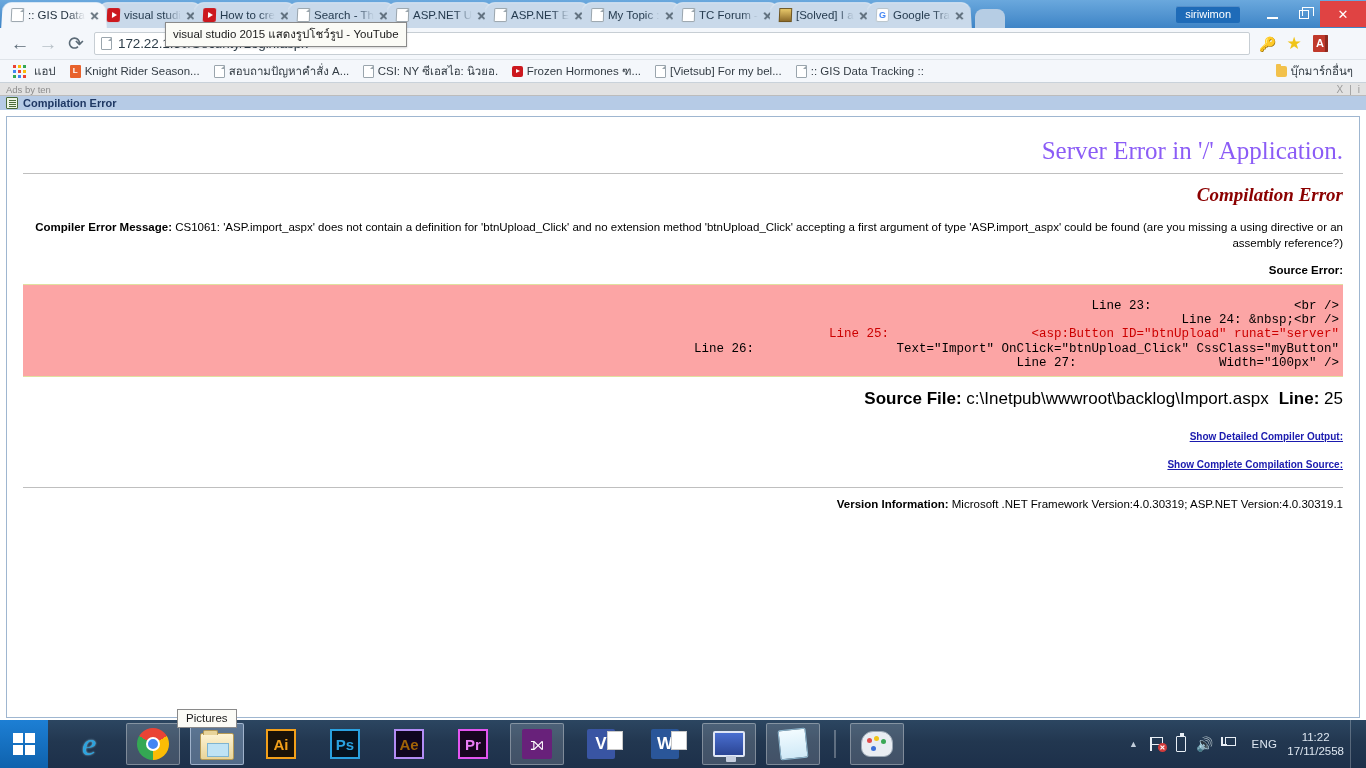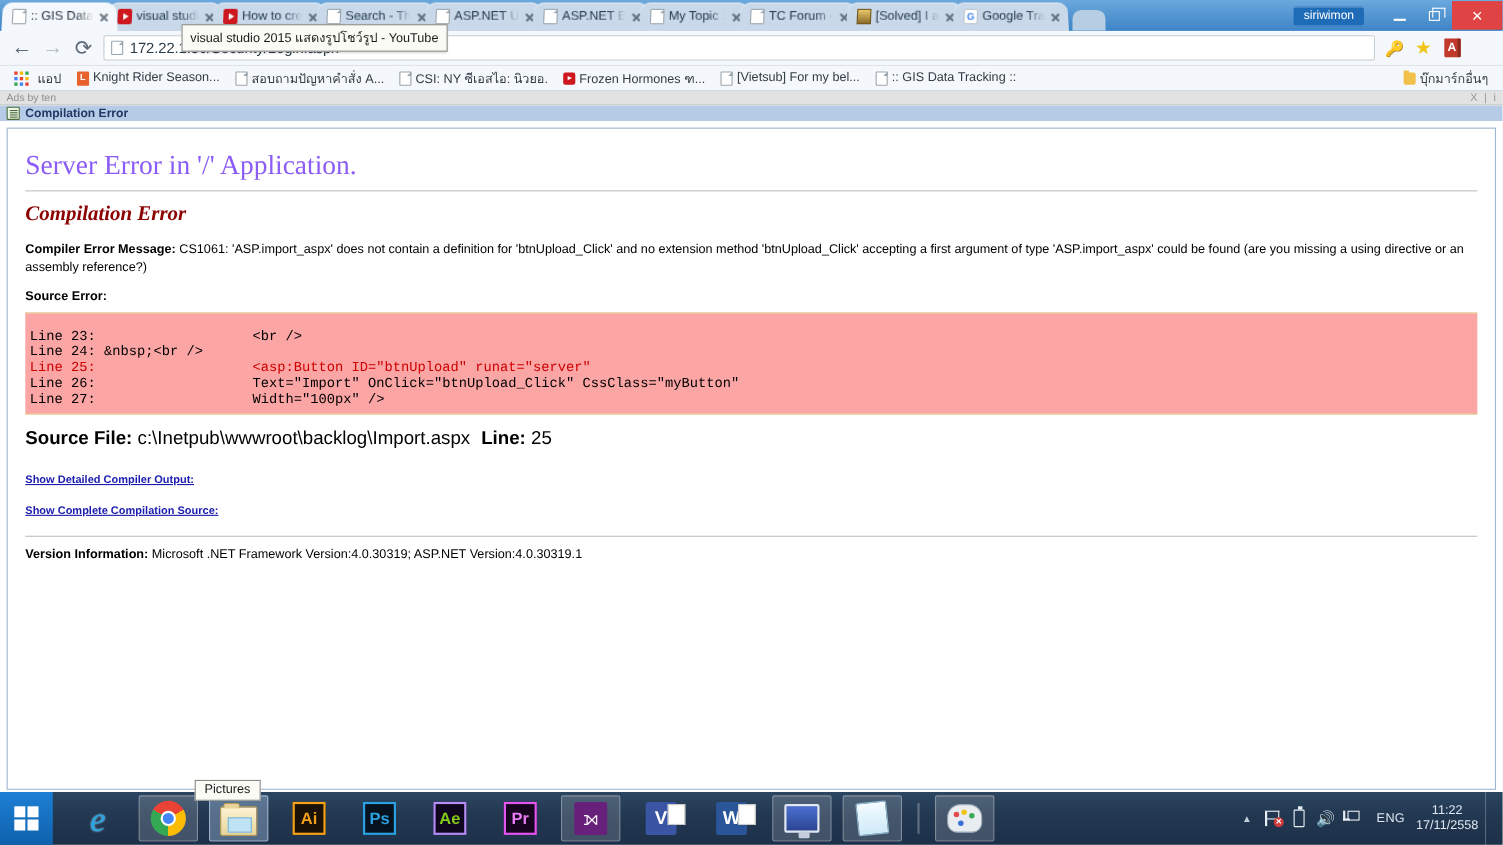--- a/index.html
+++ b/index.html
@@ -242,6 +242,7 @@
     height: 624px;
     background: #fff;
     overflow: hidden;
+    text-align: right;
   }
   #ad-header-bar {
     height: 14px;

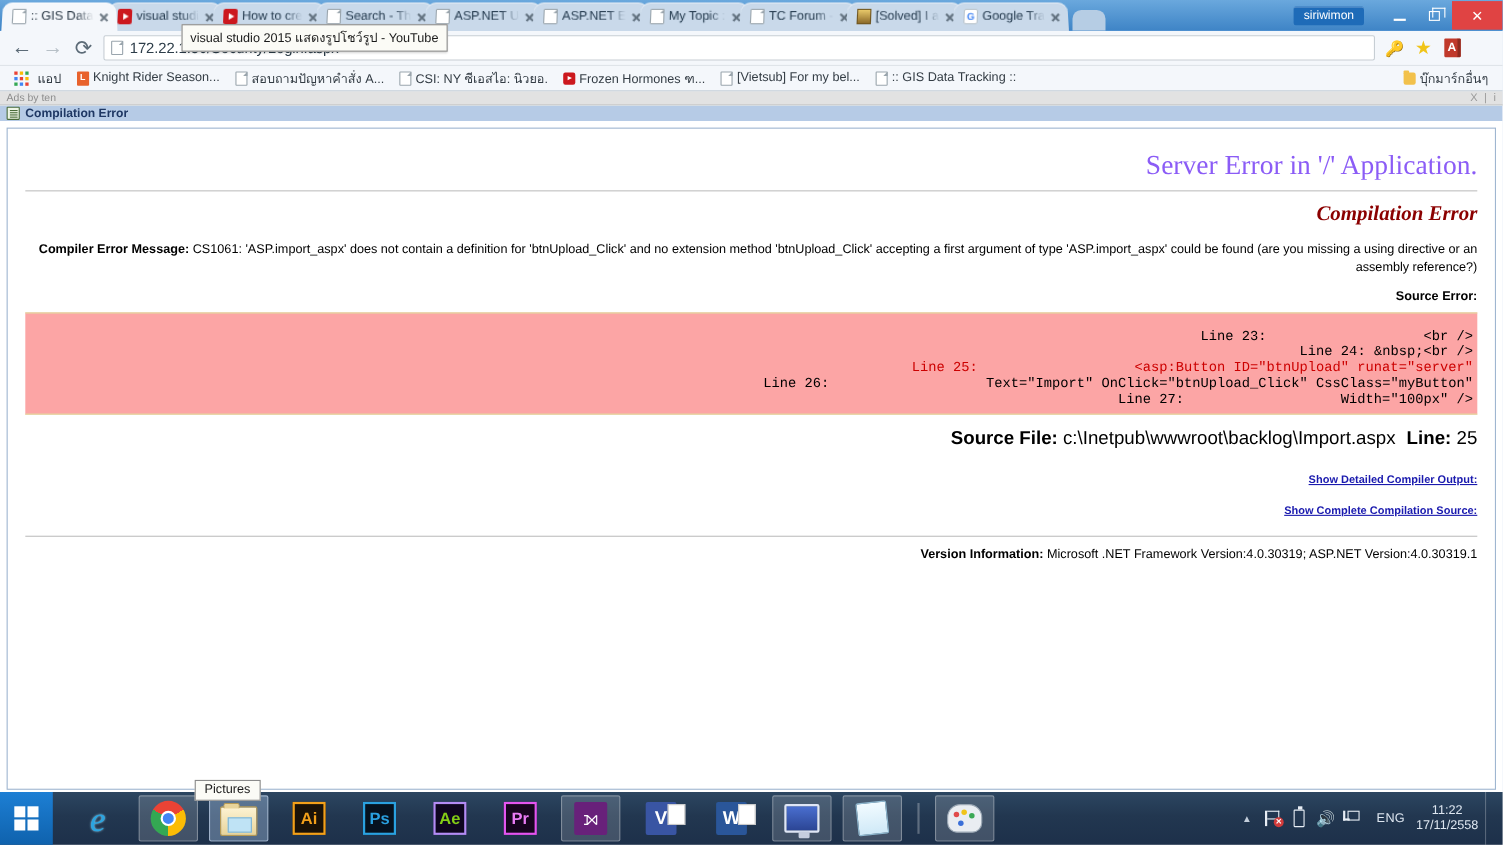--- a/index.html
+++ b/index.html
@@ -423,7 +423,7 @@
   }
   .ai{background:#1a1208;border-color:#f3a01a;color:#f3a01a;}
   .ps{background:#06121f;border-color:#2aa1e0;color:#2aa1e0;}
-  .ae{background:#0f0620;border-color:#b38cf5;color:#84cc16;}
+  .ae{background:#0f0620;border-color:#b38cf5;color:#a16207;}
   .pr{background:#17051f;border-color:#e355f0;color:#ea7cf5;}
   .ico-vs {
     width:30px;height:30px;background:#68217a;border-radius:2px;

